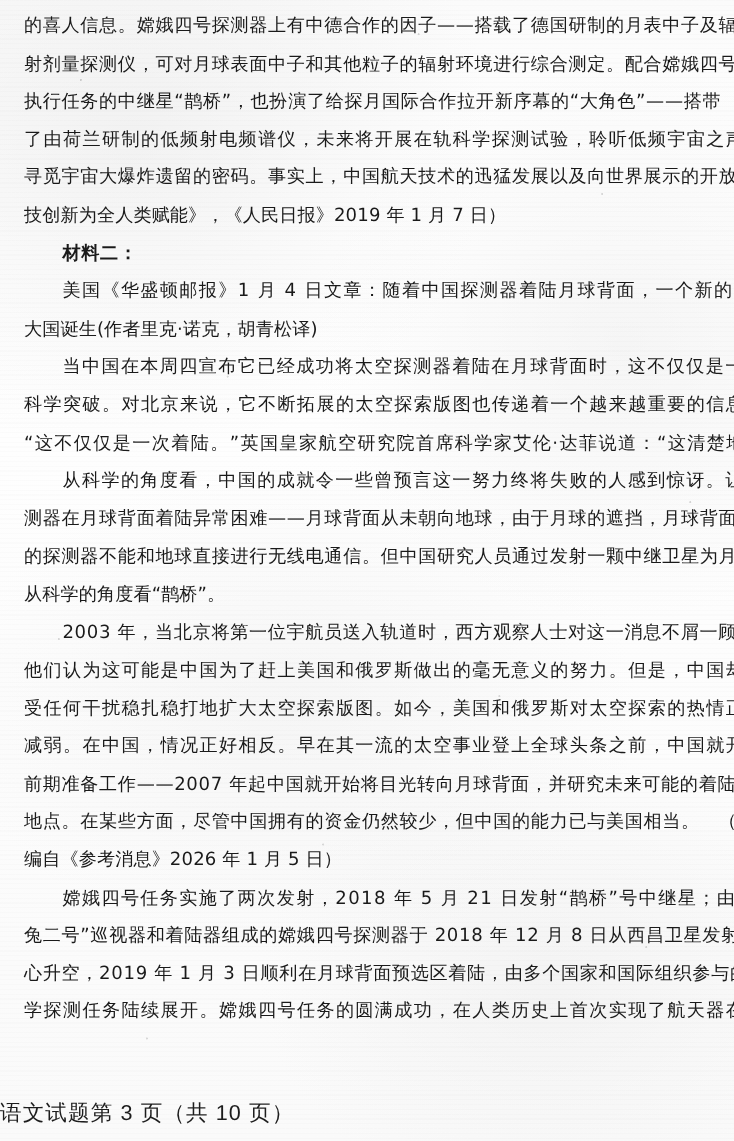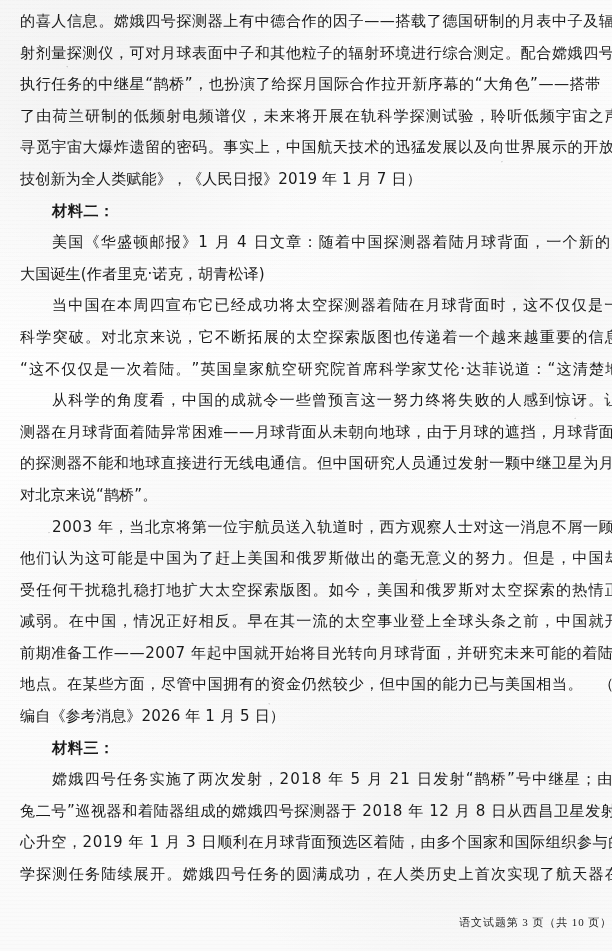--- a/index.html
+++ b/index.html
@@ -139,7 +139,7 @@
     <div class="line indent just2">从科学的角度看，中国的成就令一些曾预言这一努力终将失败的人感到惊讶。让探</div>
     <div class="line just">测器在月球背面着陆异常困难——月球背面从未朝向地球，由于月球的遮挡，月球背面</div>
     <div class="line just">的探测器不能和地球直接进行无线电通信。但中国研究人员通过发射一颗中继卫星为月</div>
-    <div class="line">对北京来说“鹊桥”。</div>
+    <div class="line">从科学的角度看“鹊桥”。</div>
     <div class="line indent just">2003 年，当北京将第一位宇航员送入轨道时，西方观察人士对这一消息不屑一顾，</div>
     <div class="line just2">他们认为这可能是中国为了赶上美国和俄罗斯做出的毫无意义的努力。但是，中国却不</div>
     <div class="line just2">受任何干扰稳扎稳打地扩大太空探索版图。如今，美国和俄罗斯对太空探索的热情正在</div>

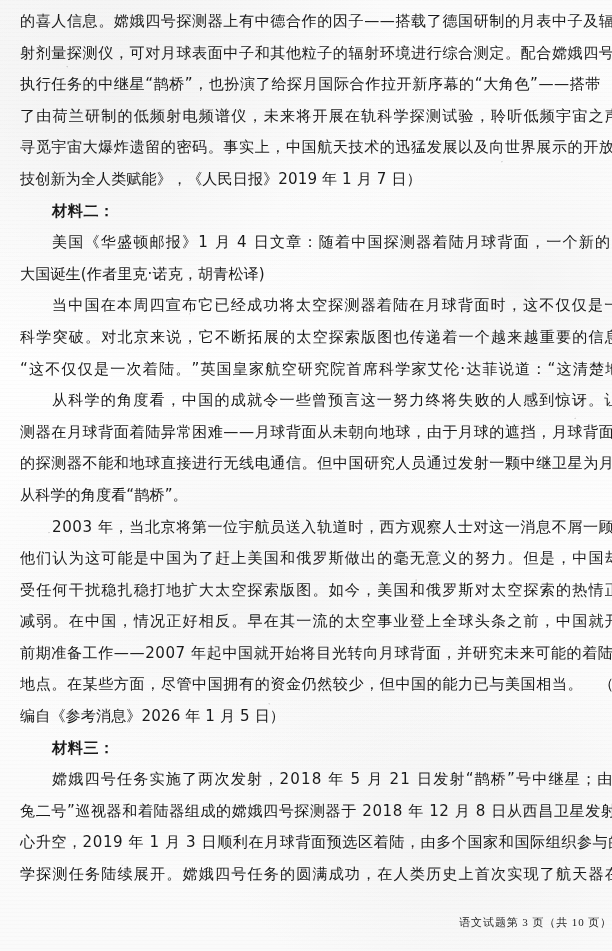--- a/index.html
+++ b/index.html
@@ -148,7 +148,6 @@
     <div class="line just">地点。在某些方面，尽管中国拥有的资金仍然较少，但中国的能力已与美国相当。　（摘</div>
     <div class="line">编自《参考消息》2026 年 1 月 5 日）</div>
 
-    <div class="line heading">材料三：</div>
 
     <div class="line indent just2">嫦娥四号任务实施了两次发射，2018 年 5 月 21 日发射“鹊桥”号中继星；由“玉</div>
     <div class="line just">兔二号”巡视器和着陆器组成的嫦娥四号探测器于 2018 年 12 月 8 日从西昌卫星发射中</div>

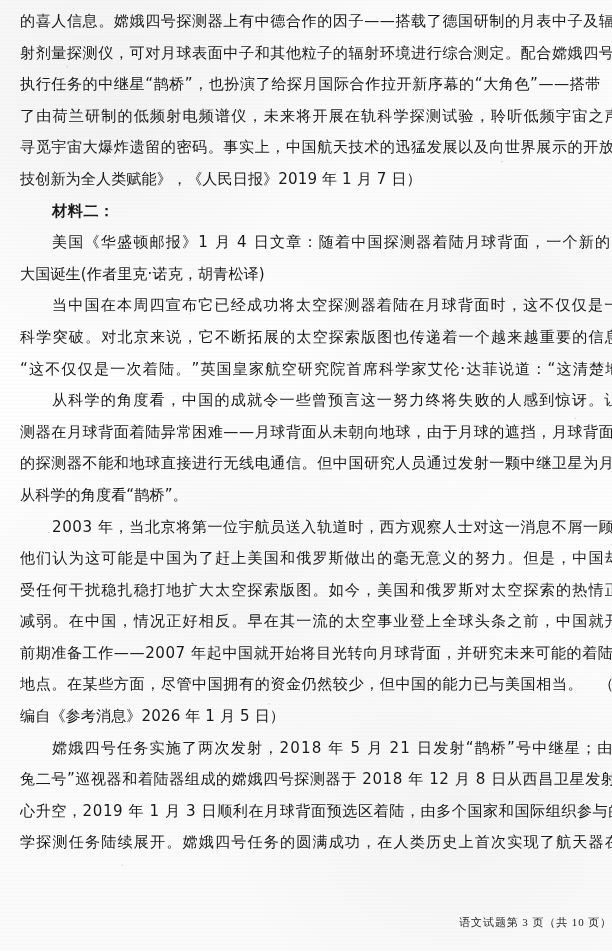--- a/index.html
+++ b/index.html
@@ -88,11 +88,11 @@
     left: 0;
     right: 0;
     top: 915px;
-    text-align: right;
-    font-size: 11px;
+    text-align: left;
+    font-size: 18px;
     color: #1d1d1d;
     letter-spacing: 0.9px;
-    font-family: Liberation Serif, serif;
+    font-family: Liberation Sans, sans-serif;
   }
 
   

